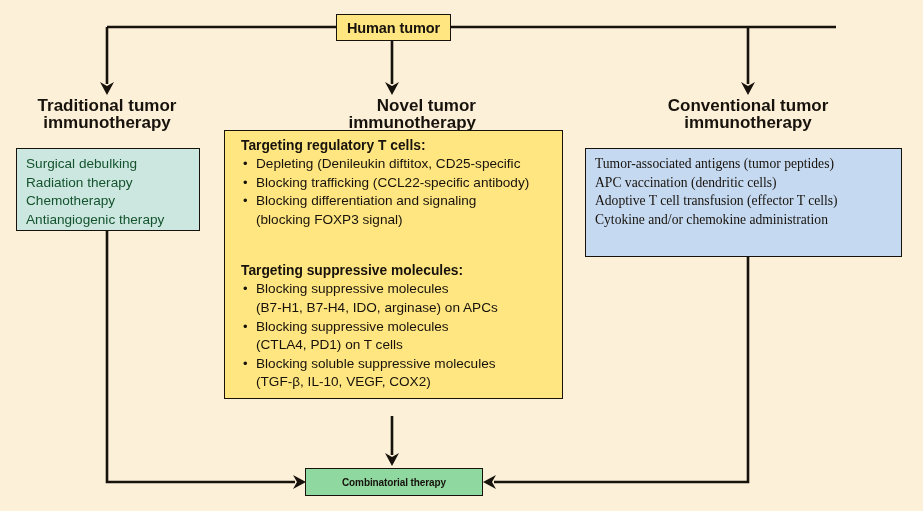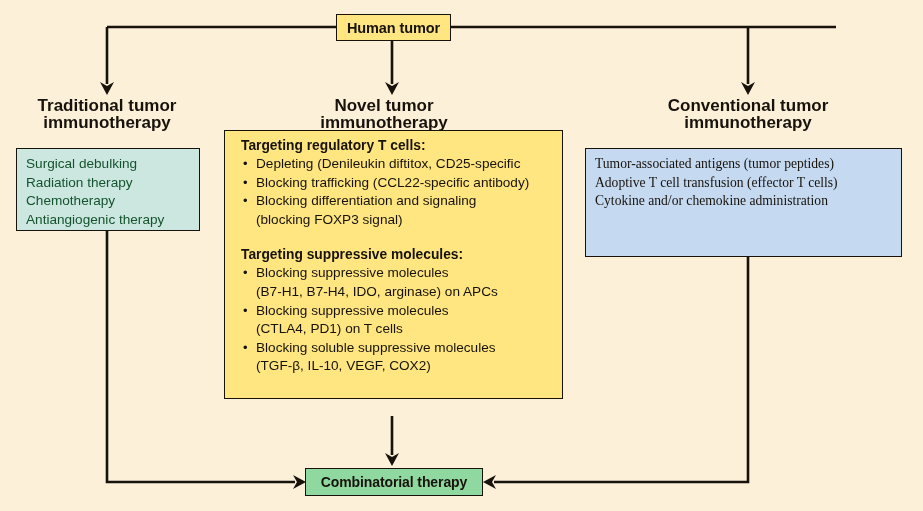--- a/index.html
+++ b/index.html
@@ -61,7 +61,7 @@
     color: #17120c;
   }
   #heading-traditional { left: 7px;  top: 97px;  width: 200px; }
-  #heading-novel       { left: 284px; top: 97px; width: 200px; }
+  #heading-novel       { left: 276px; top: 97px; width: 200px; text-align: right; }
   #heading-conventional{ left: 648px; top: 97px; width: 200px; }
 
   

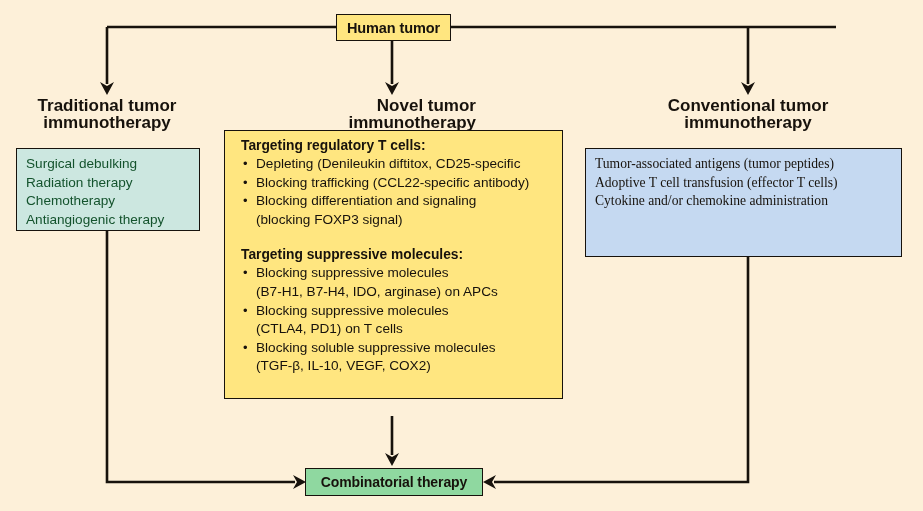--- a/index.html
+++ b/index.html
@@ -255,6 +255,7 @@
 
   <div class="node" id="box-conventional">
     <div class="line">Tumor-associated antigens (tumor peptides)</div>
+    <div class="line">APC vaccination (dendritic cells)</div>
     <div class="line">Adoptive T cell transfusion (effector T cells)</div>
     <div class="line">Cytokine and/or chemokine administration</div>
   </div>

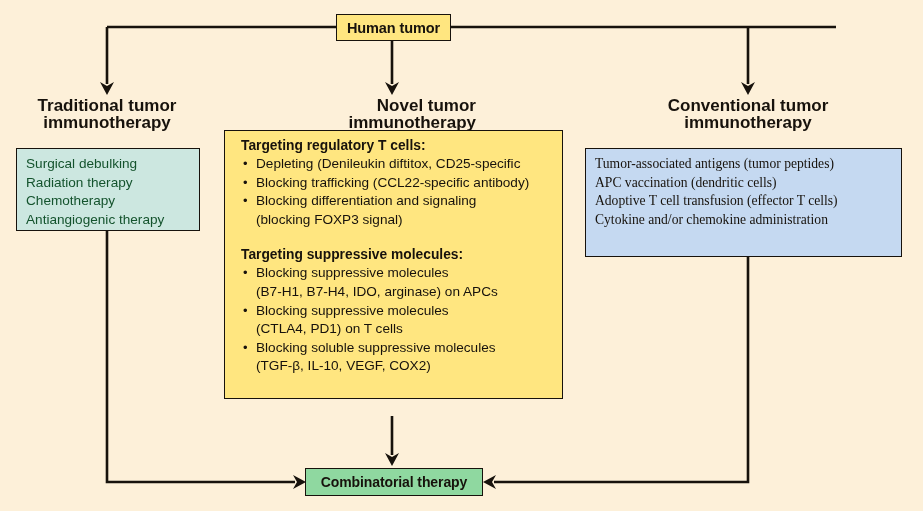--- a/index.html
+++ b/index.html
@@ -97,7 +97,7 @@
     margin-bottom: 0px;
   }
   #box-novel .grp-title.second {
-    margin-top: 16px;
+    margin-top: 32px;
   }
   #box-novel ul {
     margin: 0;

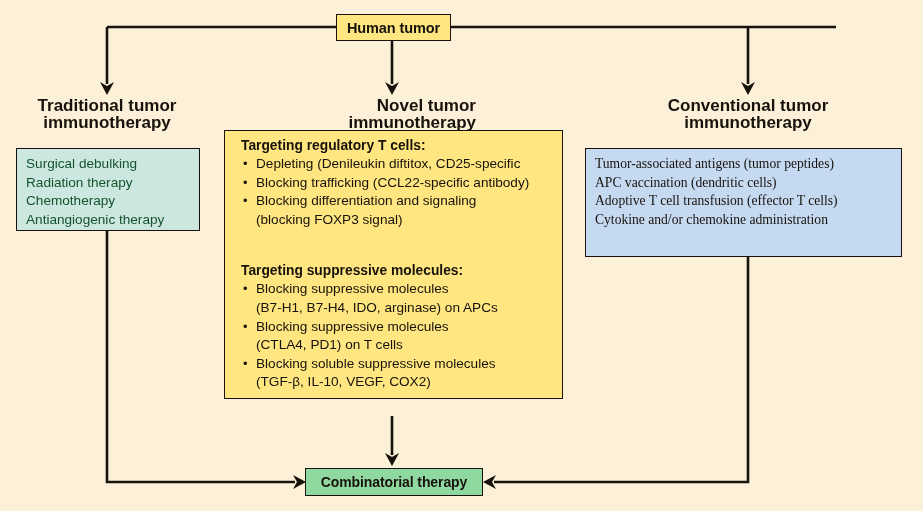--- a/index.html
+++ b/index.html
@@ -149,7 +149,7 @@
     justify-content: center;
   }
   #combinatorial .label {
-    font-size: 14px;
+    font-size: 10px;
     font-weight: bold;
     color: #17120c;
     letter-spacing: -0.1px;

